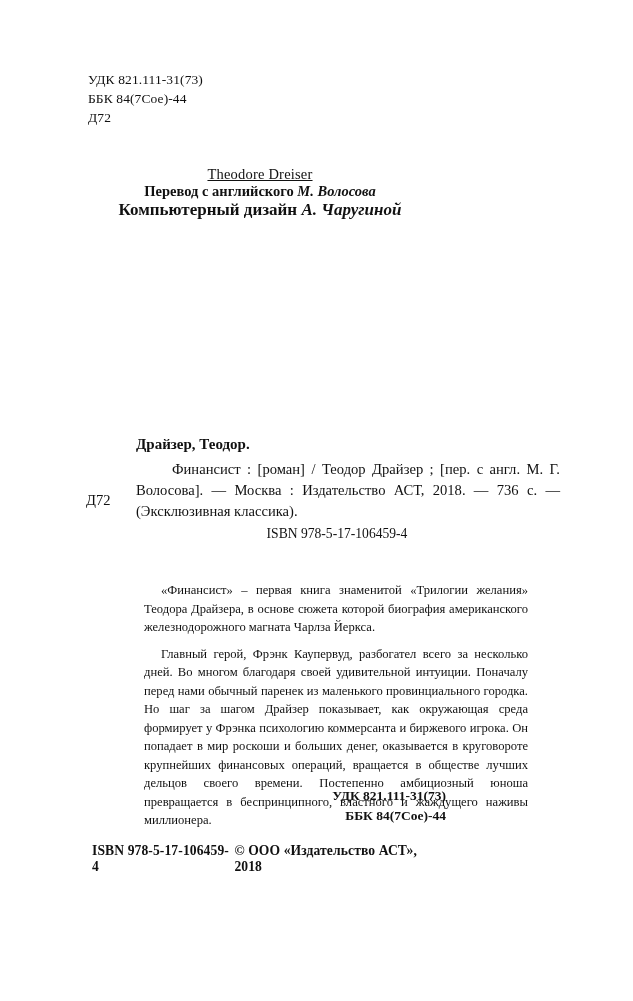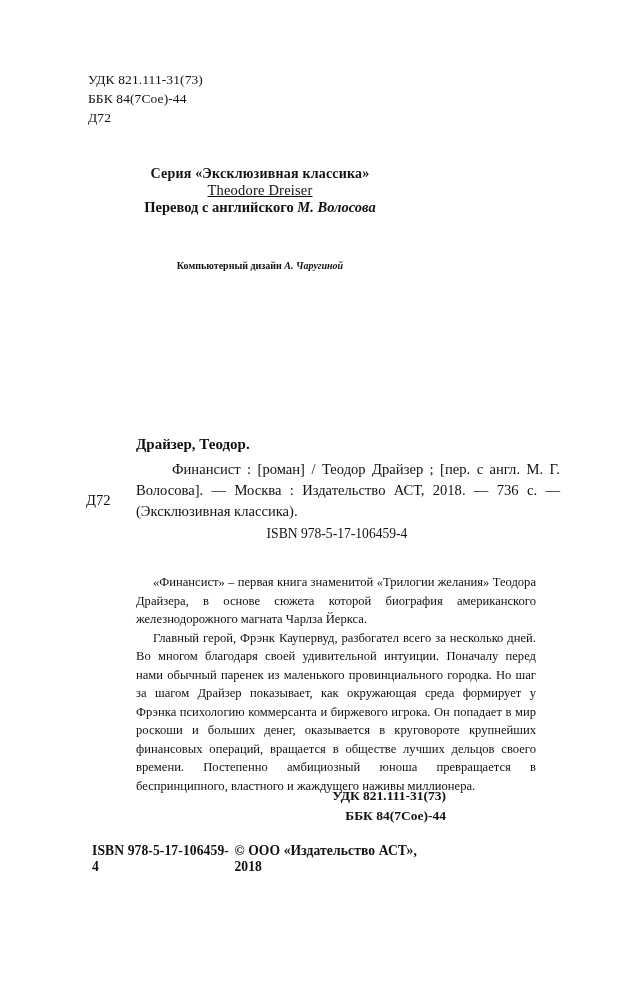--- a/index.html
+++ b/index.html
@@ -159,7 +159,6 @@
   </div>
 
   <div class="center-block">
-    <div class="line series">Серия «Эксклюзивная классика»</div>
     <div class="line author-en">Theodore Dreiser</div>
     <div class="line translator">
       <span>Перевод с английского </span><i>М. Волосова</i>

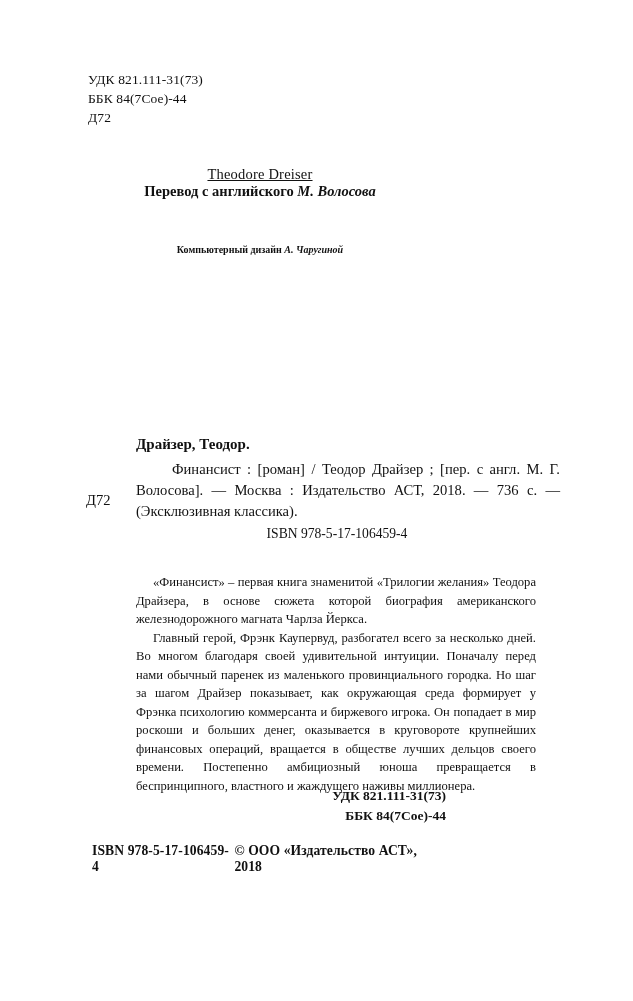--- a/index.html
+++ b/index.html
@@ -68,9 +68,8 @@
   }
   .translator i, .designer i { font-style: italic; }
   .designer {
-    font-size: 10px;
+    font-size: 17px;
     font-weight: bold;
-    margin-top: 44px;
   }
 
   

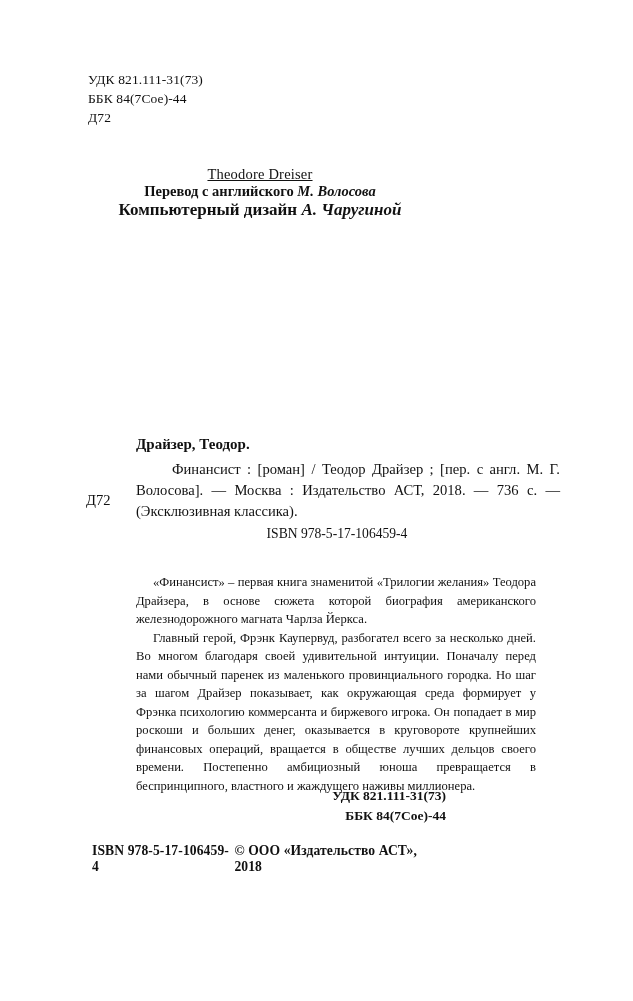--- a/index.html
+++ b/index.html
@@ -115,7 +115,7 @@
     text-align: justify;
   }
   .annotation p {
-    margin: 0;
+    margin: 8px;
     text-indent: 17px;
     hyphens: manual;
   }

